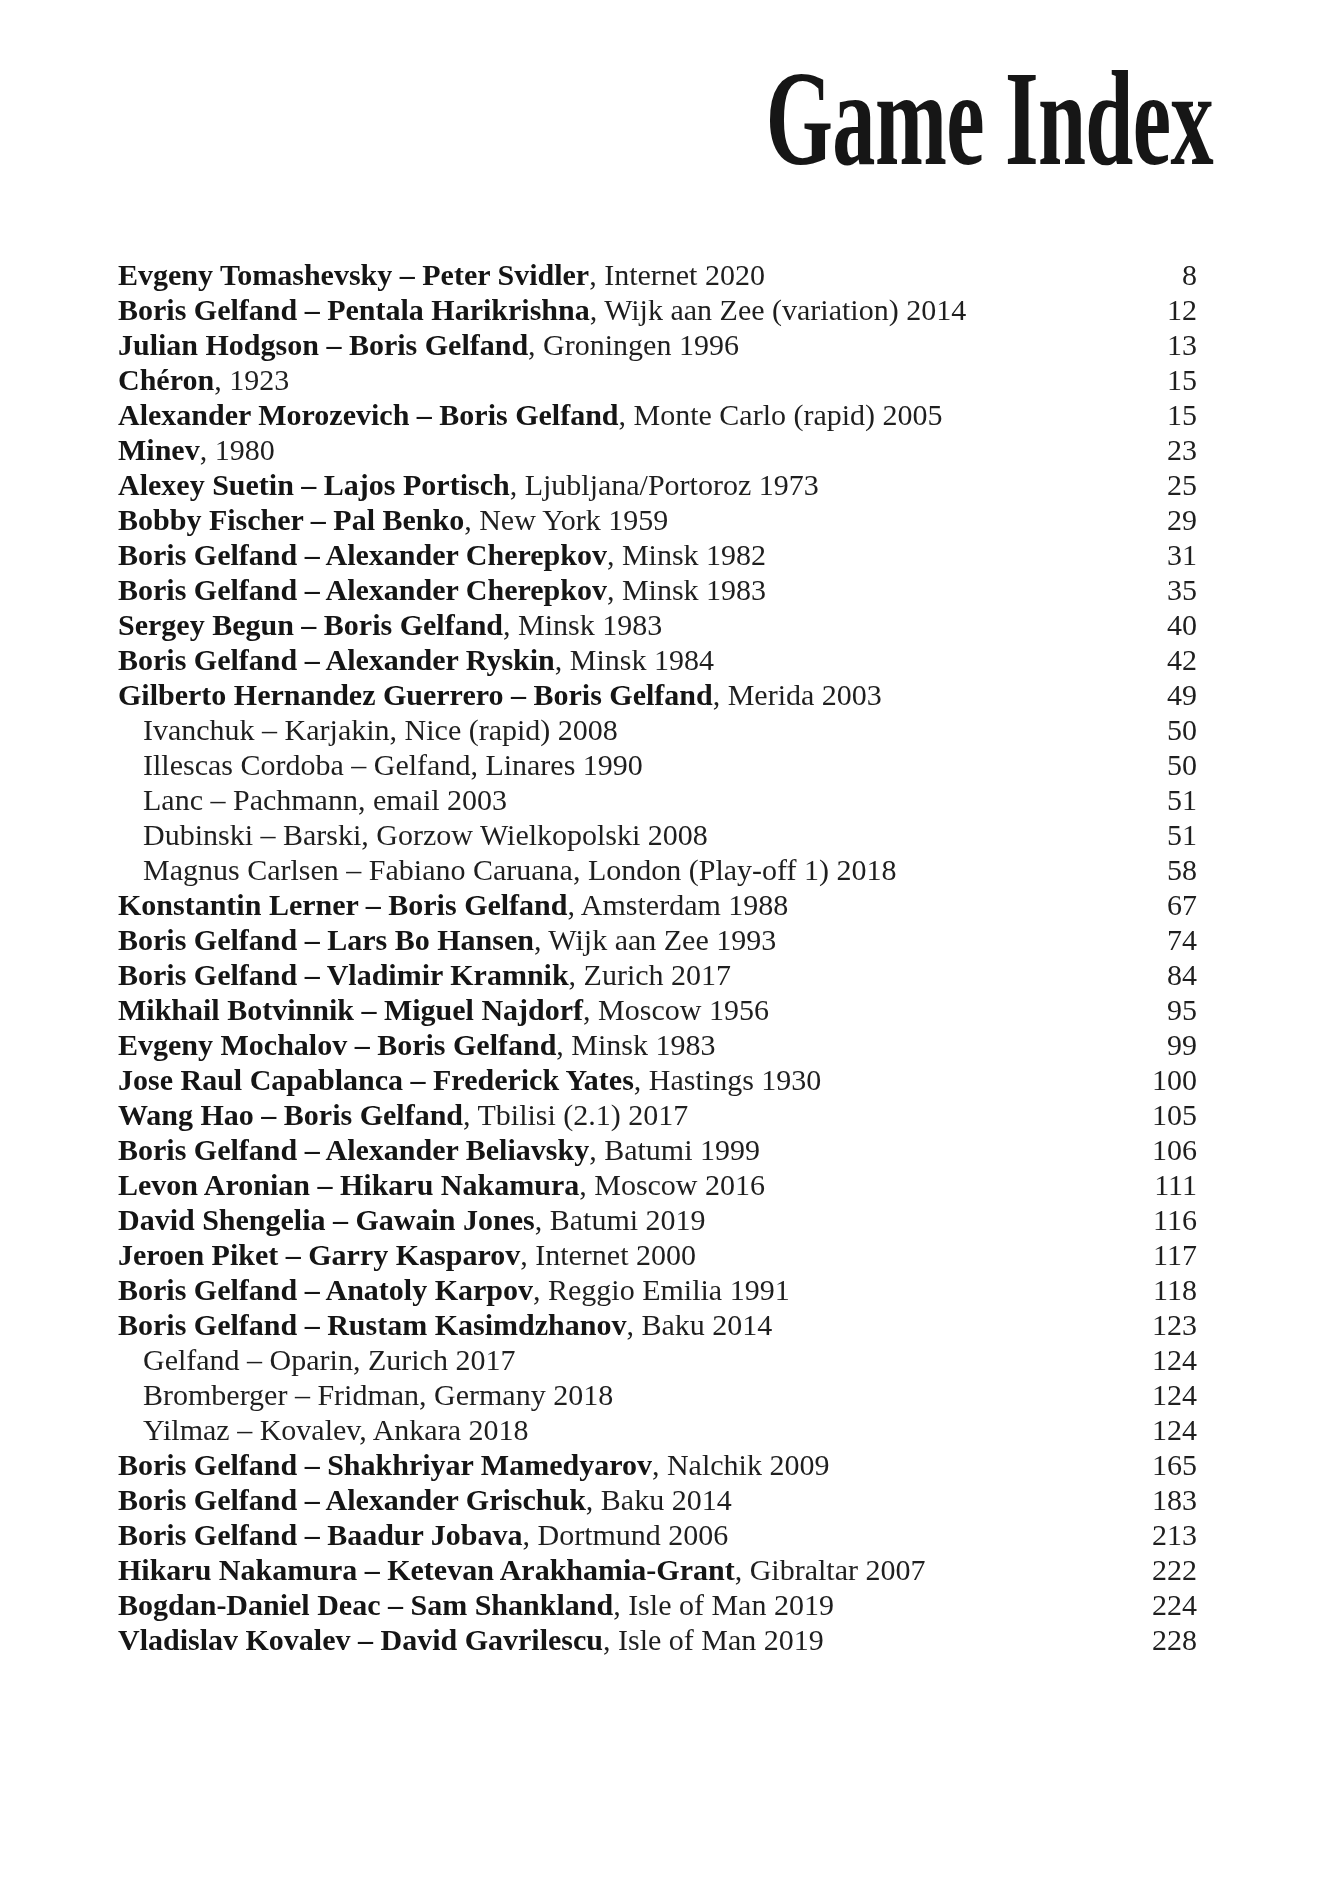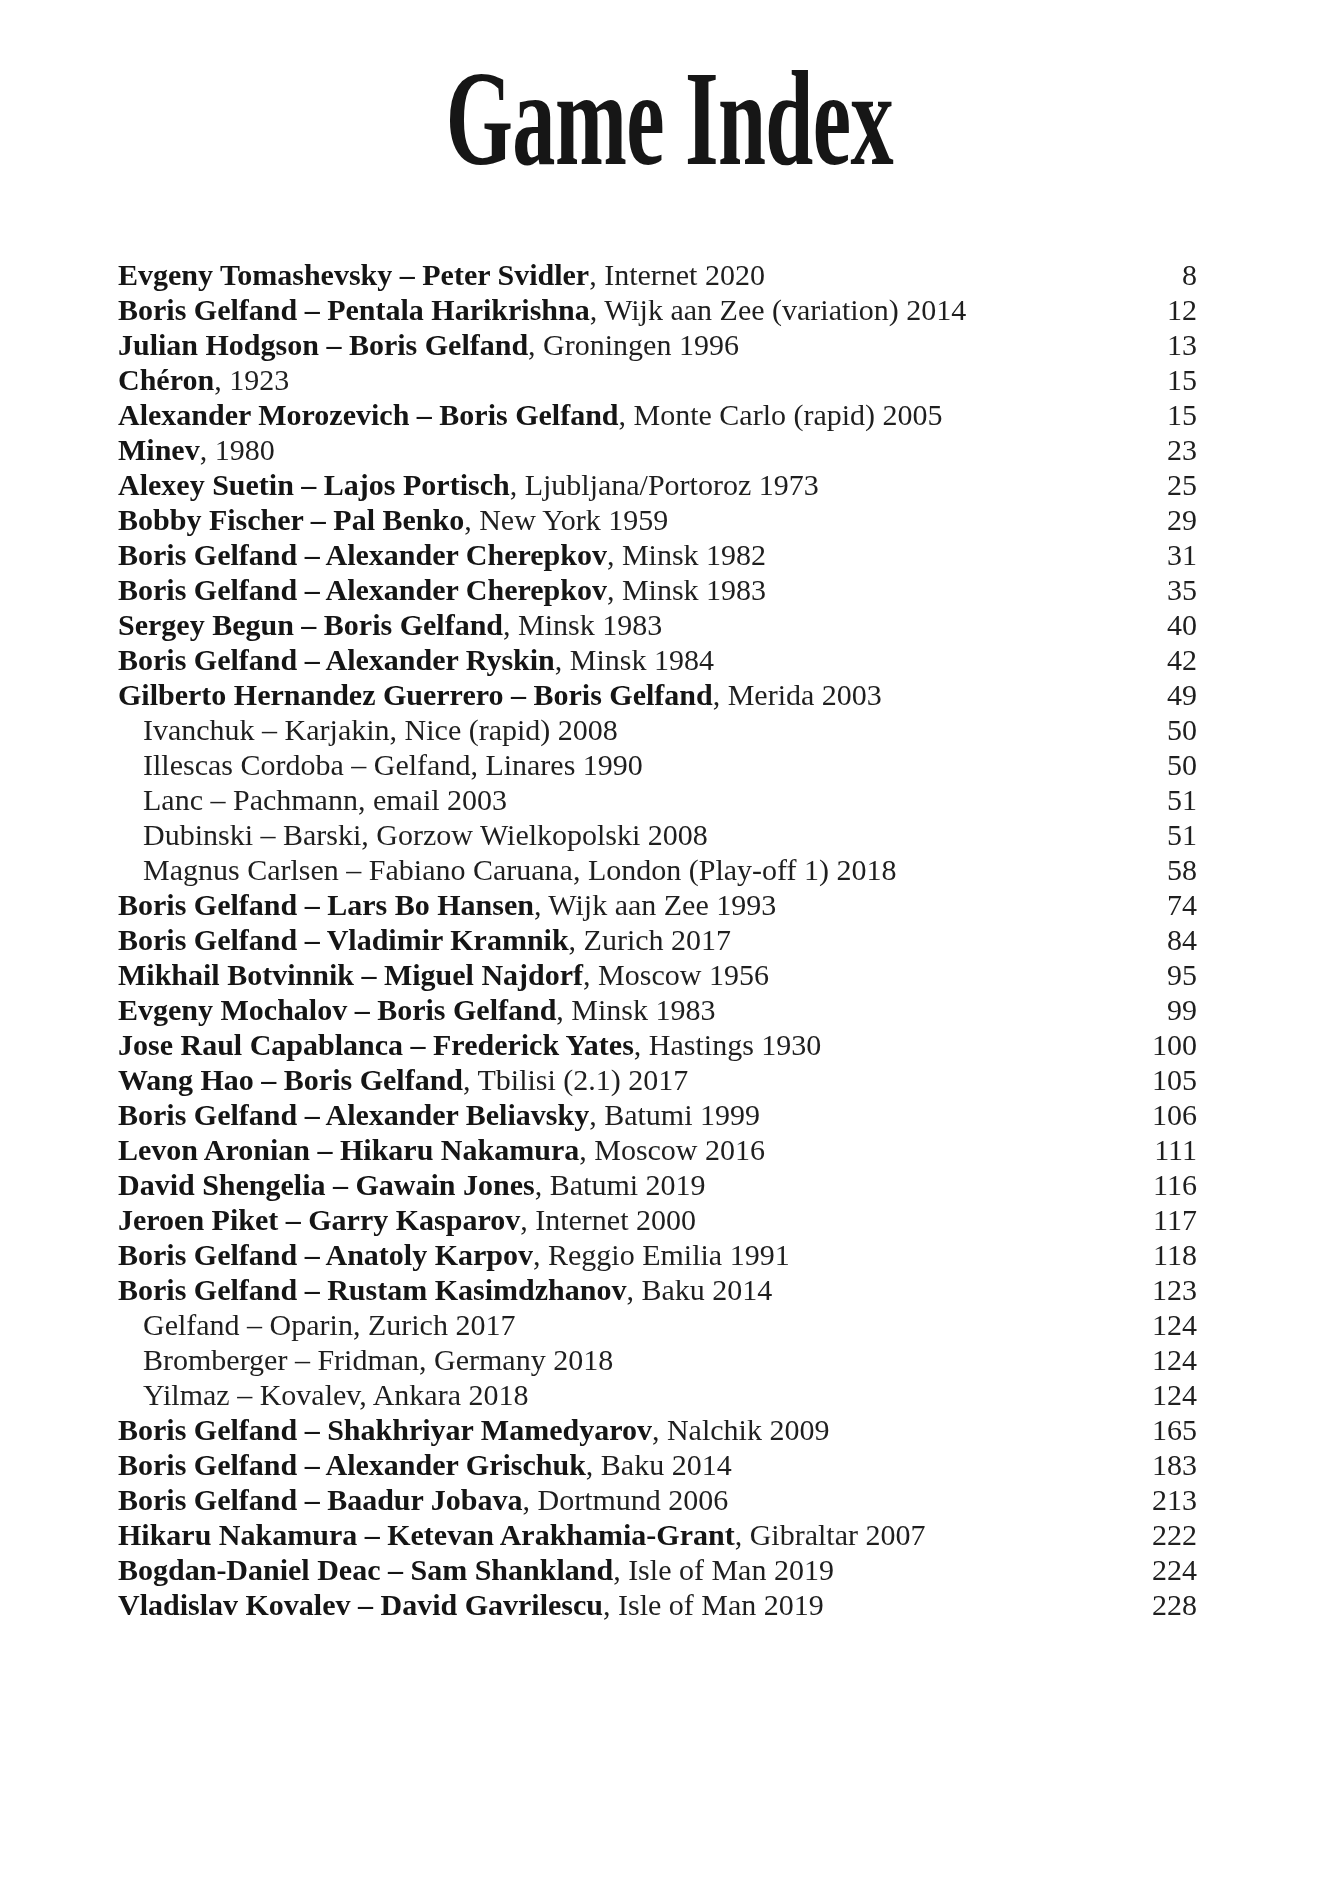--- a/index.html
+++ b/index.html
@@ -23,7 +23,7 @@
   .title-wrap {
     margin: 51px 0 0 0;
     display: flex;
-    justify-content: center;
+    justify-content: flex-end;
     font-weight: normal;
   }
   .title {

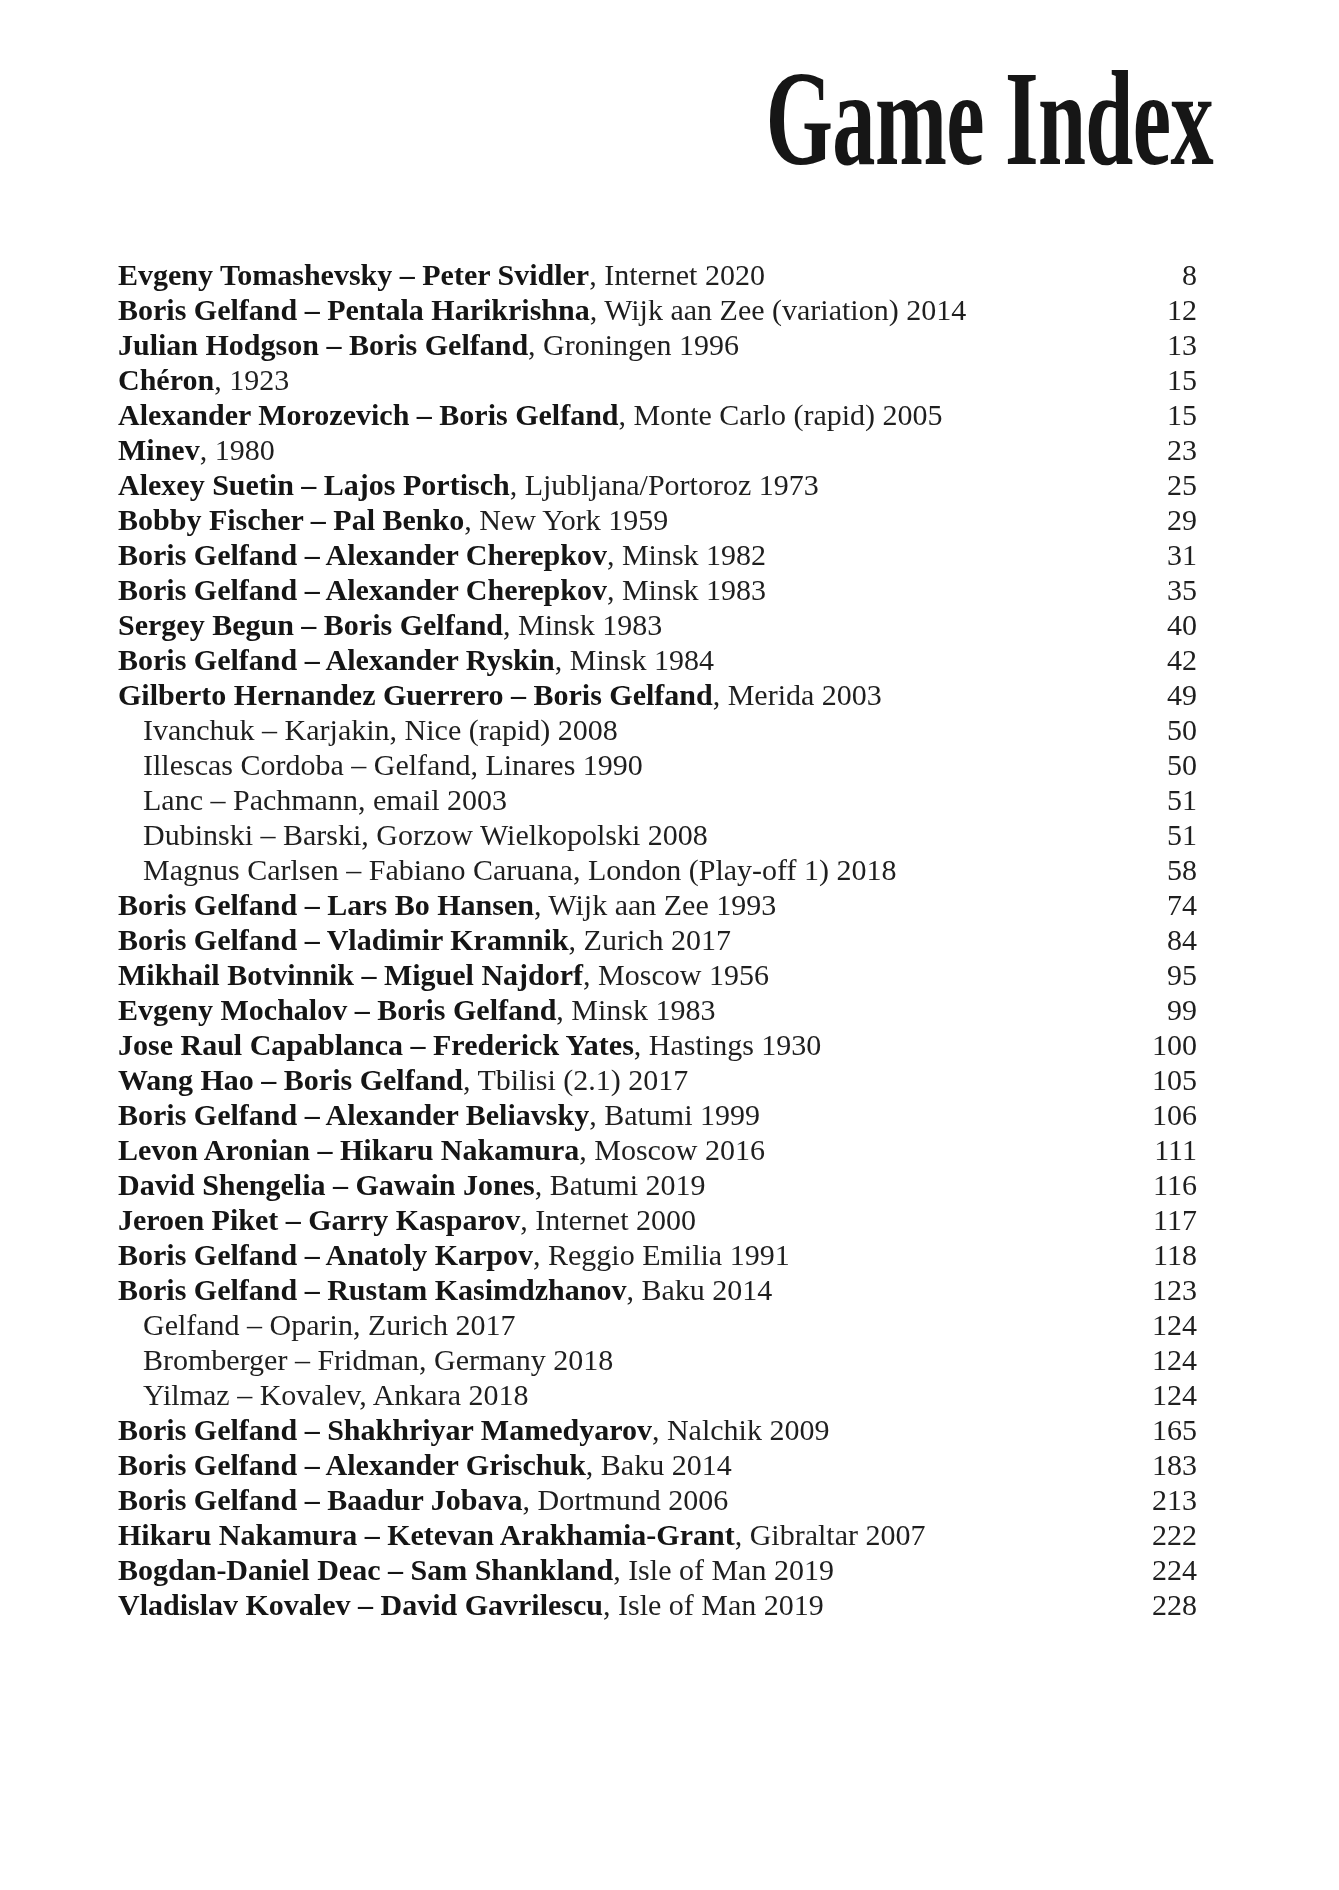--- a/index.html
+++ b/index.html
@@ -170,6 +170,10 @@
     <span class="pageno">58</span>
   </div>
 
+  <div class="row">
+    <span class="text"><span class="bold">Konstantin Lerner – Boris Gelfand</span><span class="rest">, Amsterdam 1988</span></span>
+    <span class="pageno">67</span>
+  </div>
 
   <div class="row">
     <span class="text"><span class="bold">Boris Gelfand – Lars Bo Hansen</span><span class="rest">, Wijk aan Zee 1993</span></span>

